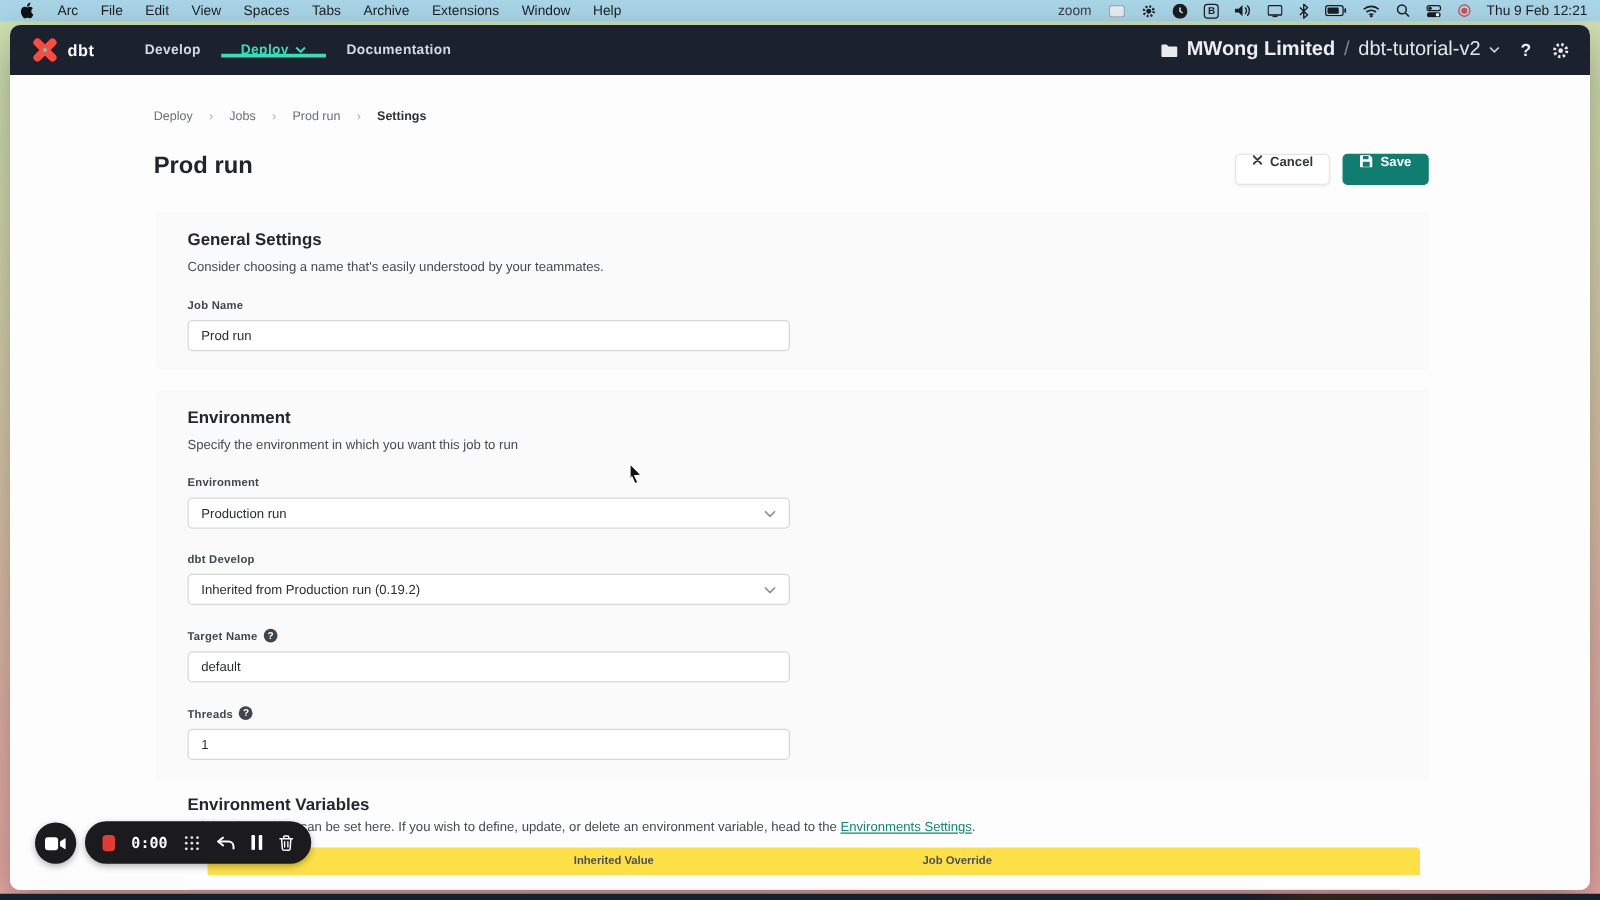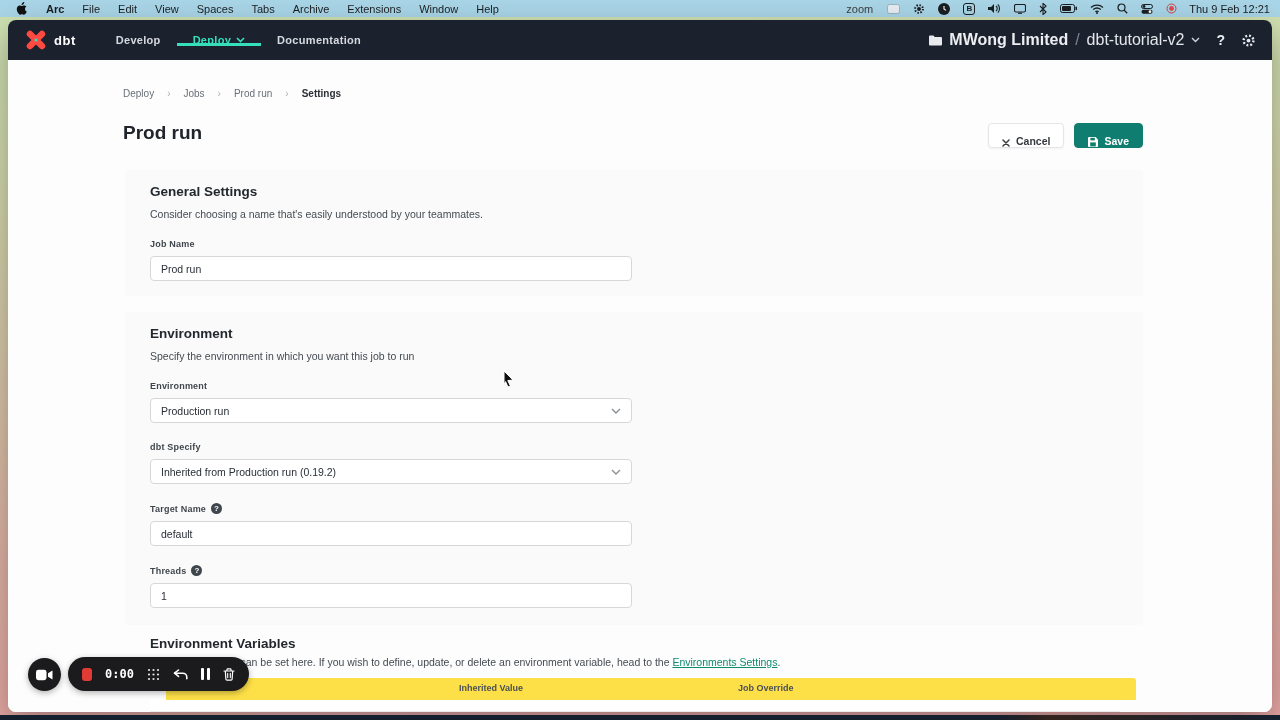--- a/index.html
+++ b/index.html
@@ -17,7 +17,7 @@
   }
   .menubar .apple { margin:0 10px 0 6px; display:flex; align-items:center; }
   .menubar .mitem { padding:0 9px; white-space:nowrap; }
-  .menubar .mitem.first { font-weight:bold; }
+  .menubar .mitem.first { font-weight:normal; }
   .menubar .spacer { flex:1; }
   .menubar .zoomlbl { color:#3c4043; margin-right:14px; }
   .statusicons { display:flex; align-items:center; gap:13px; margin-right:12px; }

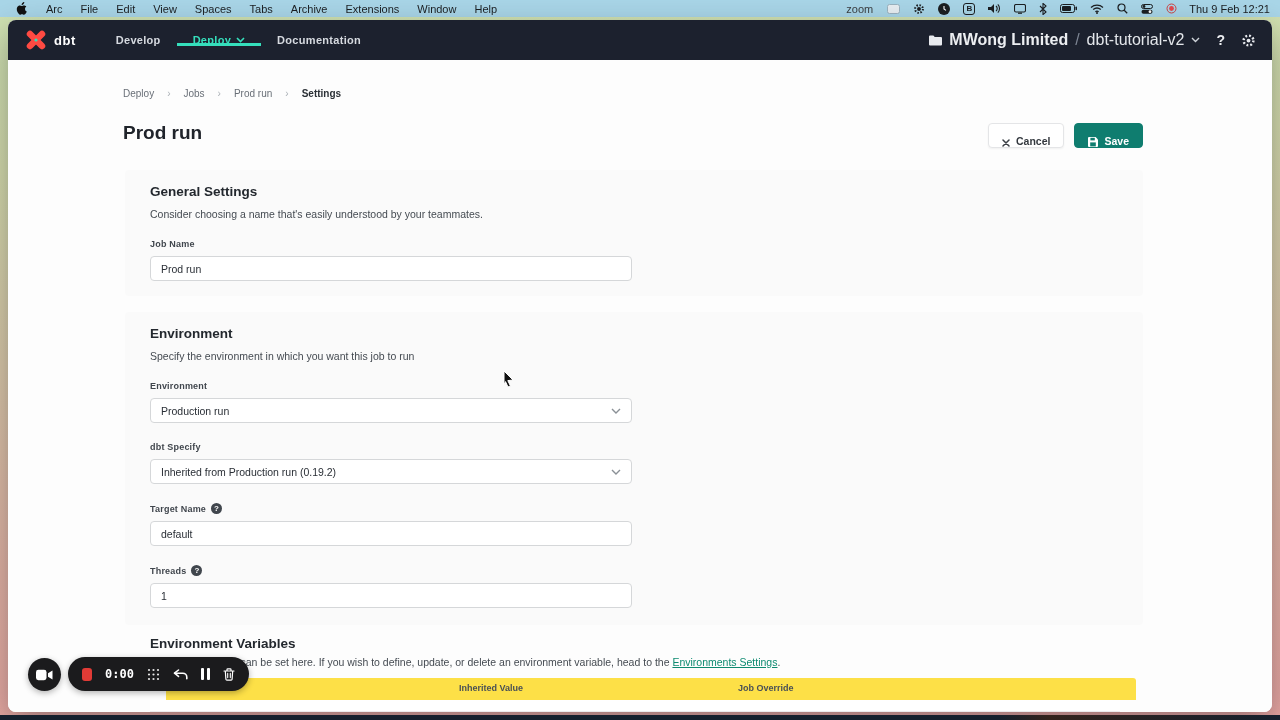--- a/index.html
+++ b/index.html
@@ -62,7 +62,7 @@
   .page-title { position:absolute; top:62px; left:115px; font-size:19px; font-weight:bold; color:#20242b; }
 
   .actions { position:absolute; top:63px; right:129px; display:flex; gap:10px; }
-  .btn { height:25px; display:flex; align-items:flex-end; gap:6px; border-radius:4px;
+  .btn { height:25px; display:flex; align-items:flex-start; gap:6px; border-radius:4px;
     font-size:10.5px; padding:0 13px; cursor:pointer; }
   .btn-cancel { background:#fff; border:1px solid #e4e5e7; color:#33383e;
     box-shadow:0 1px 2px rgba(0,0,0,.05); font-weight:bold;}

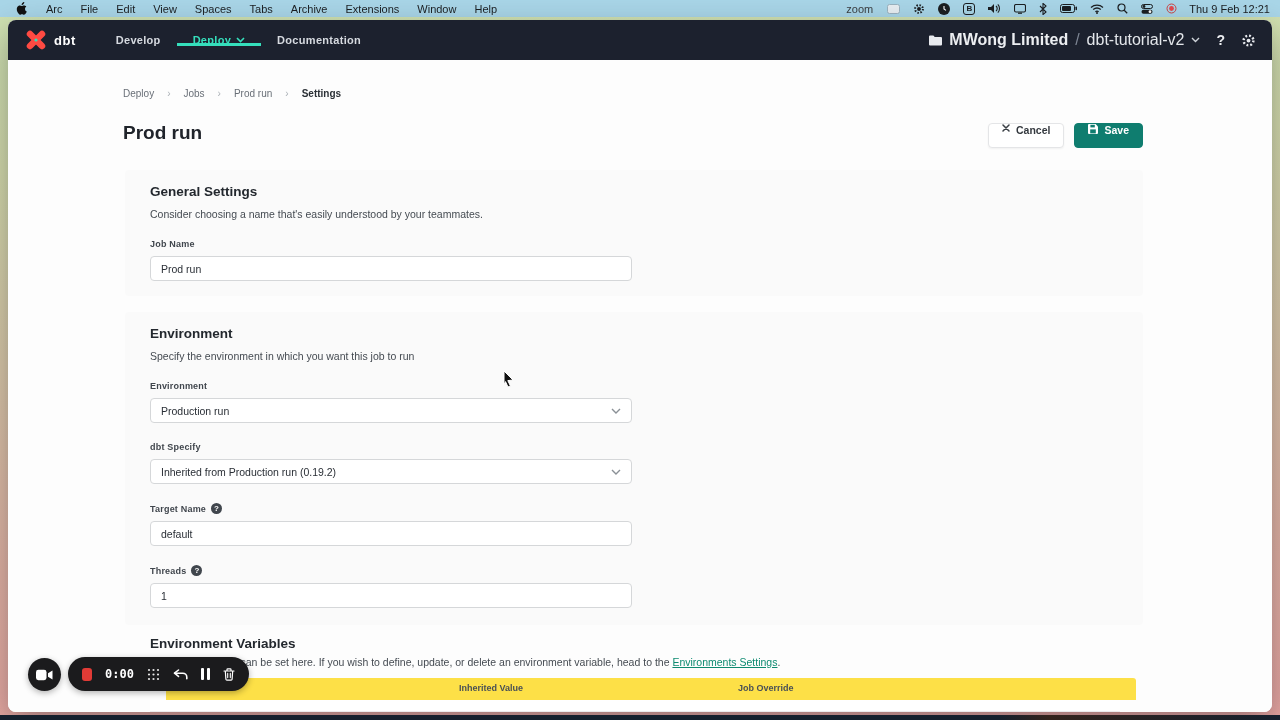--- a/index.html
+++ b/index.html
@@ -319,7 +319,7 @@
       </div>
 
       <div class="field">
-        <div class="field-label">dbt Specify</div>
+        <div class="field-label">dbt Develop</div>
         <div class="tselect">
           <span>Inherited from Production run (0.19.2)</span>
           <svg width="10" height="6" viewBox="0 0 10 6">

